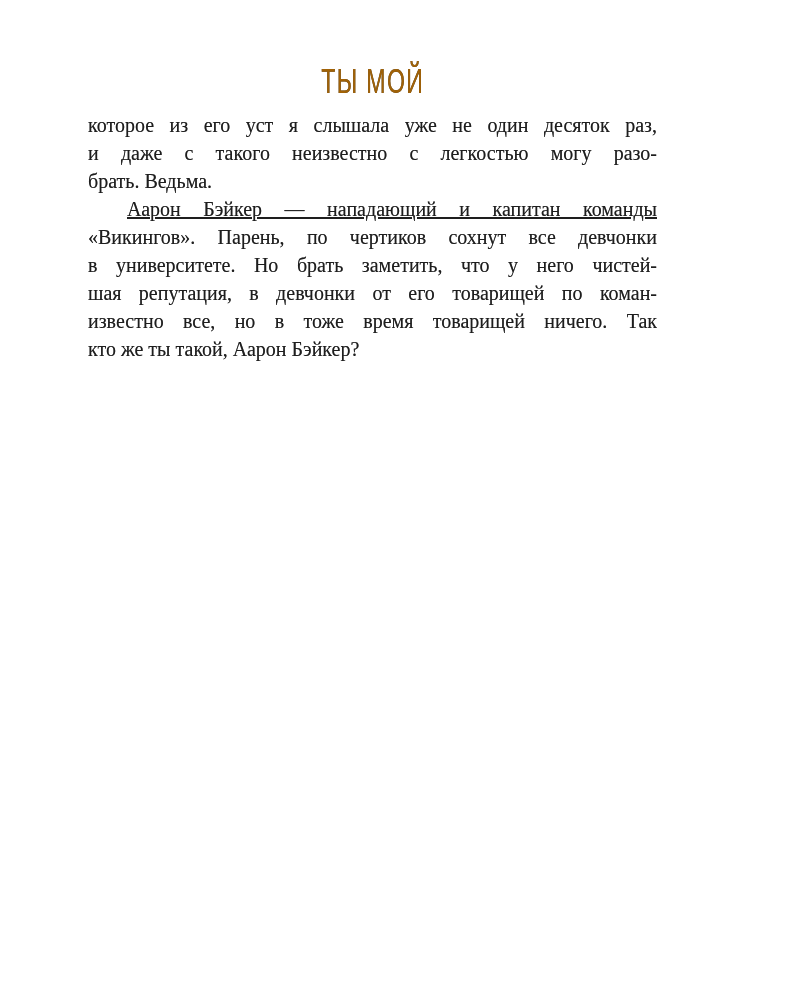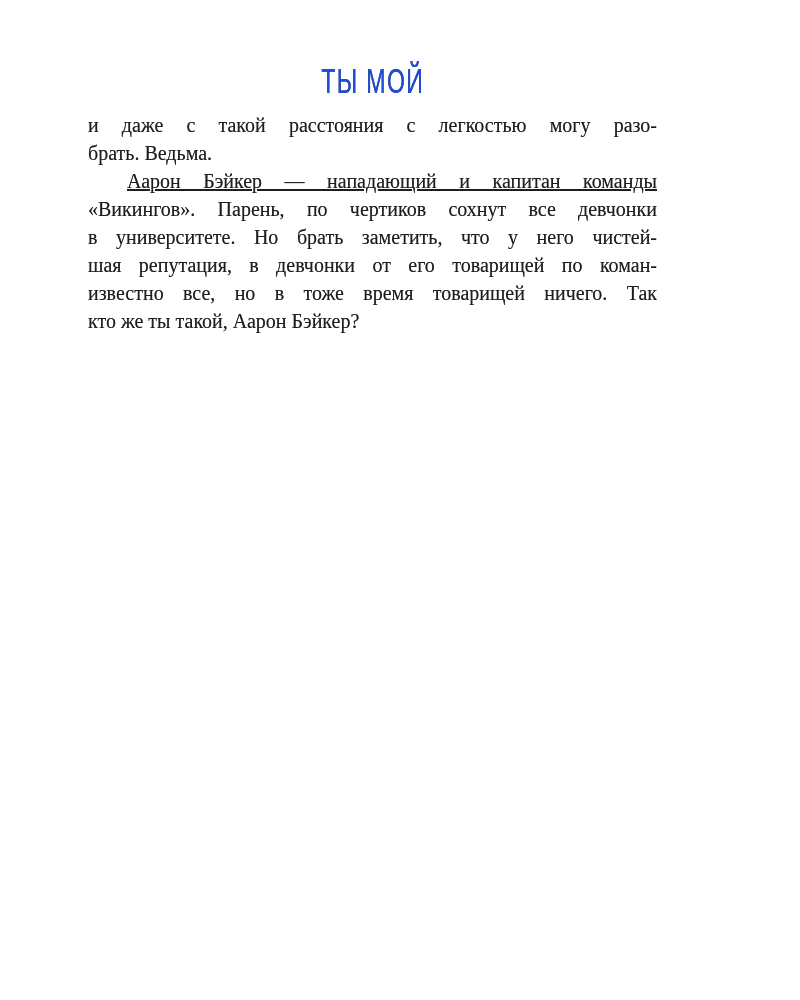--- a/index.html
+++ b/index.html
@@ -29,7 +29,7 @@
     font-family: "Liberation Sans", "DejaVu Sans", sans-serif;
     font-size: 34px;
     font-weight: 400;
-    color: #1d4ed8;
+    color: #a16207;
     letter-spacing: 2px;
     white-space: nowrap;
   }

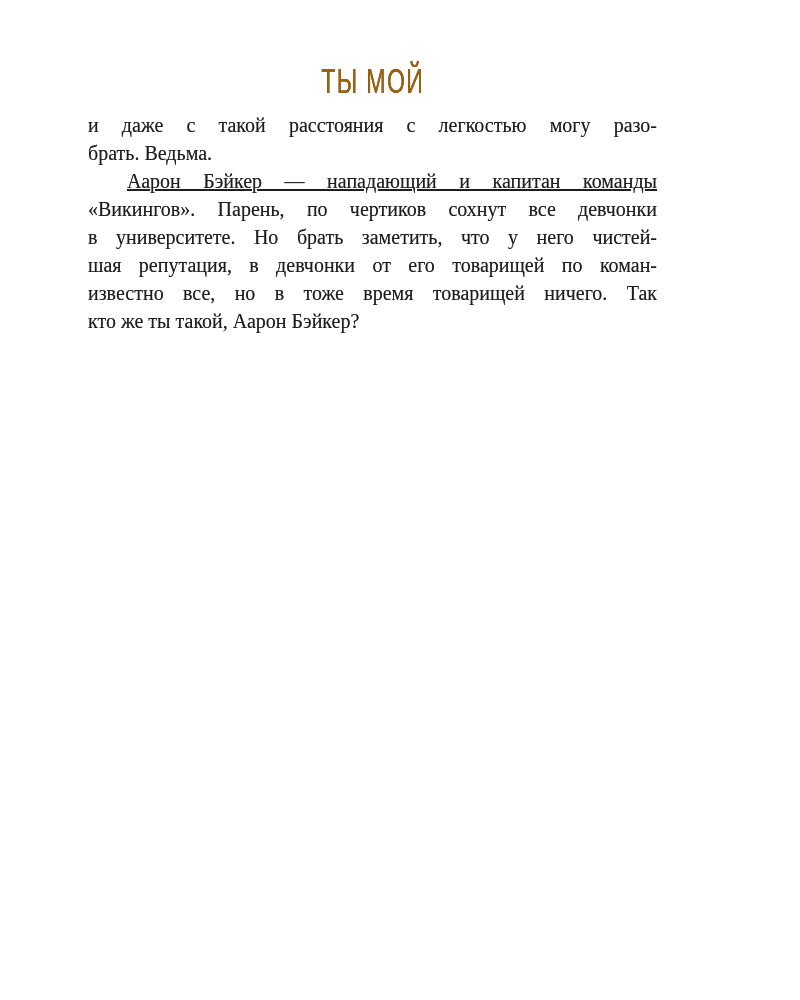--- a/index.html
+++ b/index.html
@@ -78,6 +78,7 @@
     <div class="body-text">
 
       <div class="para">
+        <div class="line">которое из его уст я слышала уже не один десяток раз,</div>
         <div class="line">и даже с такой расстояния с легкостью могу разо-</div>
         <div class="line last">брать. Ведьма.</div>
       </div>

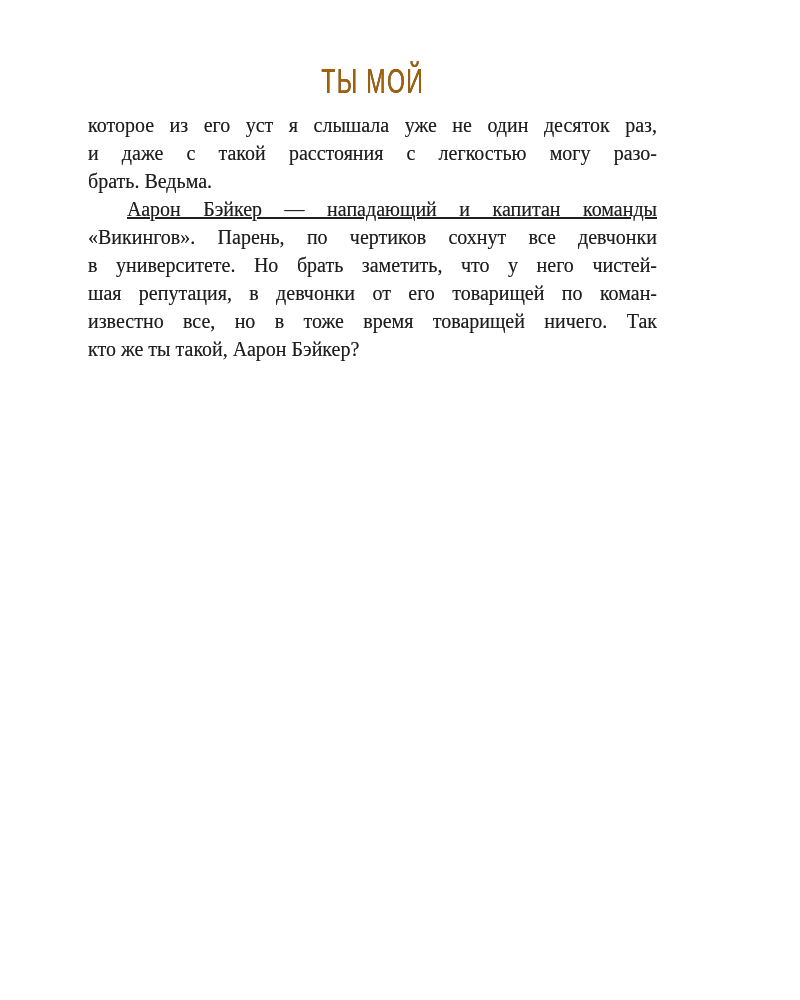--- a/index.html
+++ b/index.html
@@ -79,7 +79,7 @@
 
       <div class="para">
         <div class="line">которое из его уст я слышала уже не один десяток раз,</div>
-        <div class="line">и даже с такой расстояния с легкостью могу разо-</div>
+        <div class="line">и даже с такого неизвестно с легкостью могу разо-</div>
         <div class="line last">брать. Ведьма.</div>
       </div>
 

